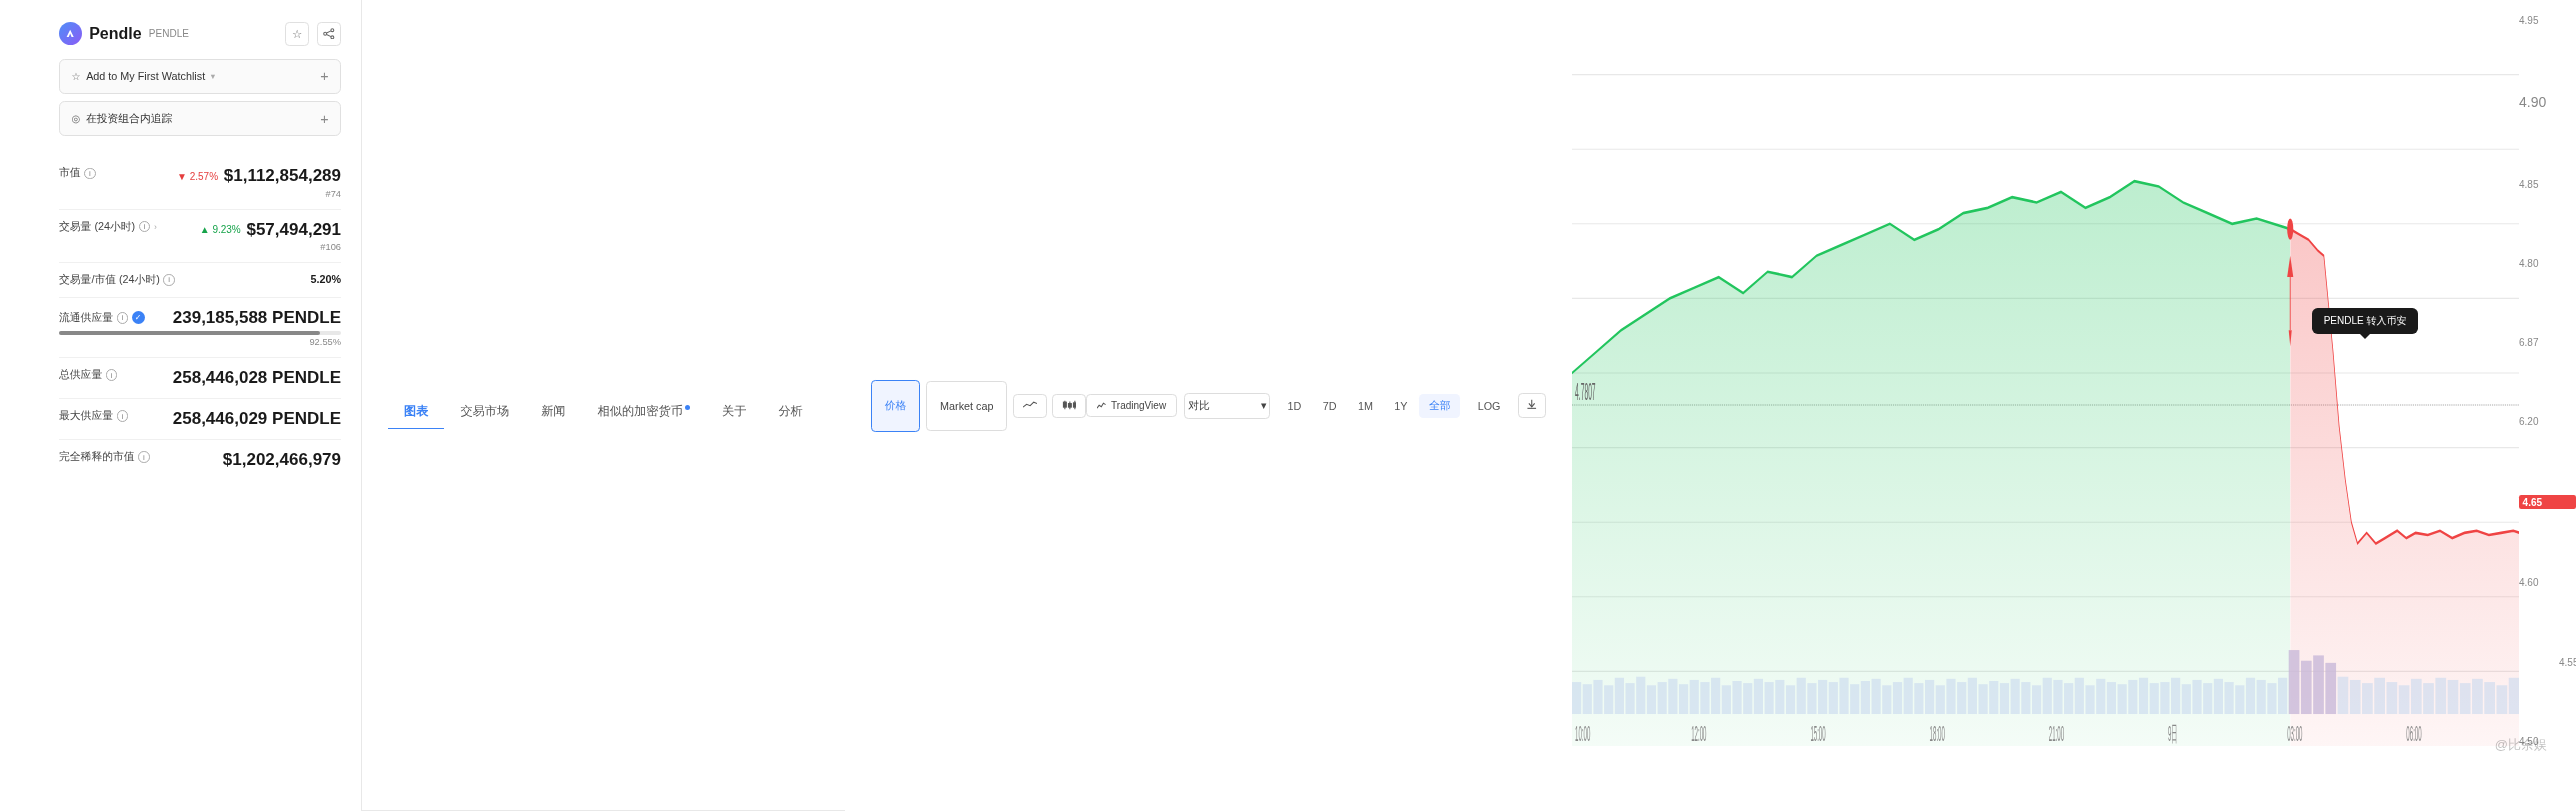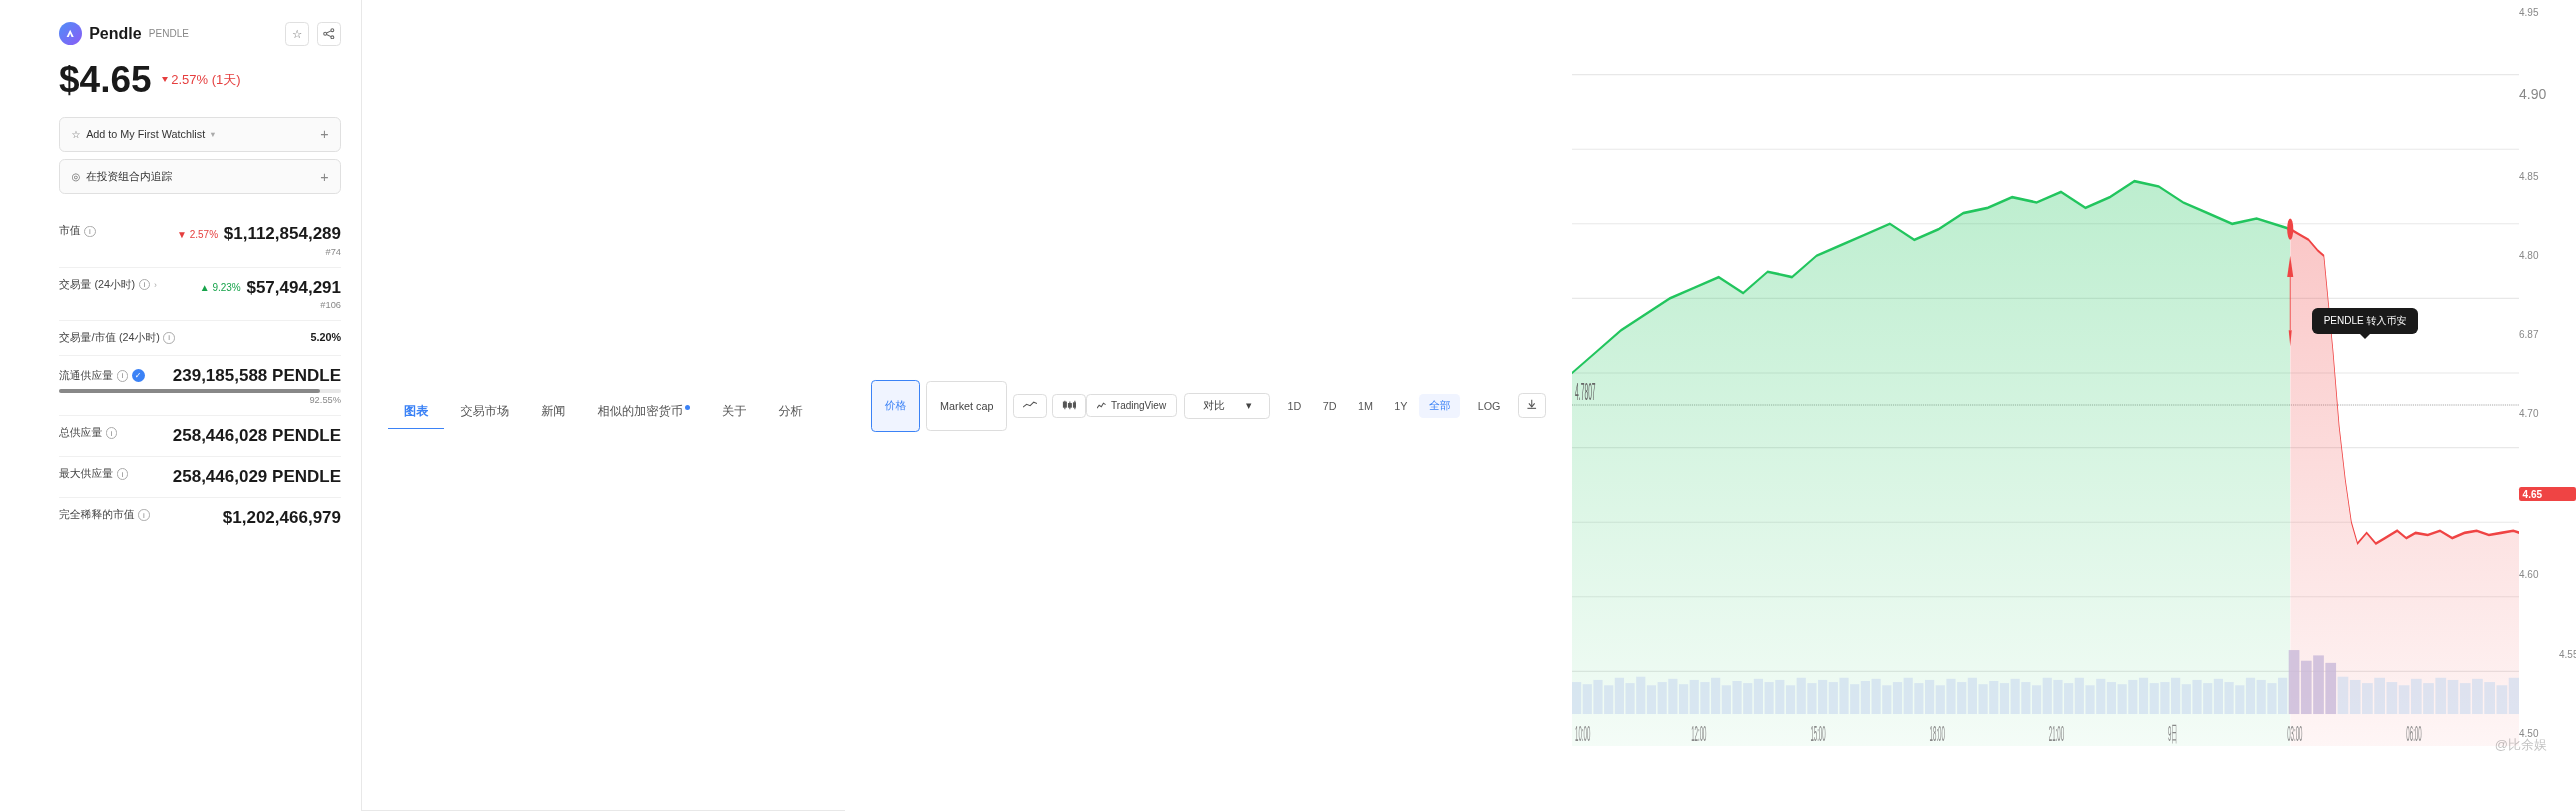--- a/index.html
+++ b/index.html
@@ -957,7 +957,7 @@
       <text x="2730" y="695" font-size="20" fill="#888" font-family="sans-serif">06:00</text>
     </svg>
 
-    <div style="position:absolute; right:0; top:0; width:57px; height:calc(100% - 65px); display:flex; flex-direction:column; justify-content:space-between; padding:7.2px 0;">
+    <div style="position:absolute; right:0; top:8px; width:57px; height:calc(100% - 65px); display:flex; flex-direction:column; justify-content:space-between; padding:7.2px 0;">
       <span style="font-size:10px; color:#888;">4.95</span>
       <span style="font-size:14px; color:#888;">4.90</span>
       <span style="font-size:10px; color:#888;">4.85</span>

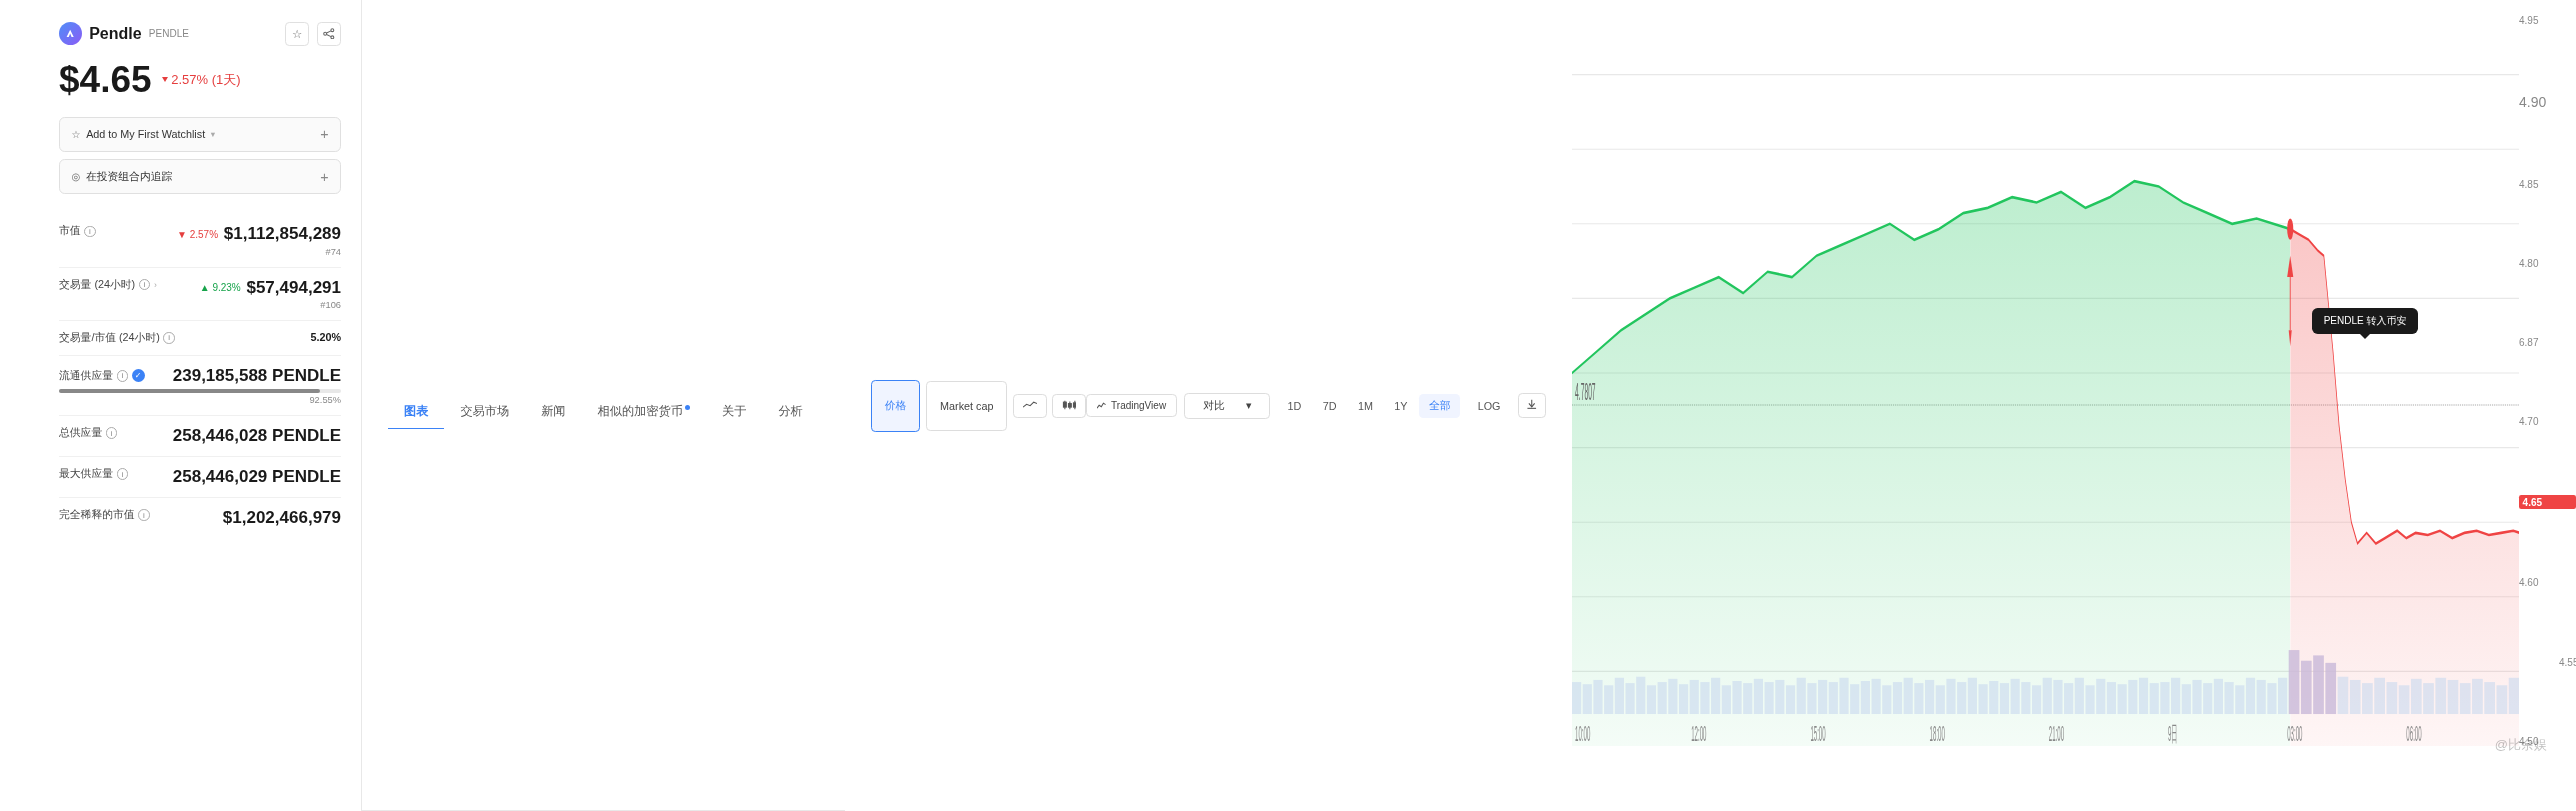--- a/index.html
+++ b/index.html
@@ -516,13 +516,6 @@
     </div>
   </div>
 
-  <div class="price-row">
-    <span class="price-main">$4.65</span>
-    <div class="price-change">
-      <span class="arrow-down"></span>
-      <span>2.57% (1天)</span>
-    </div>
-  </div>
 
   <div class="action-buttons">
     <button class="action-btn">

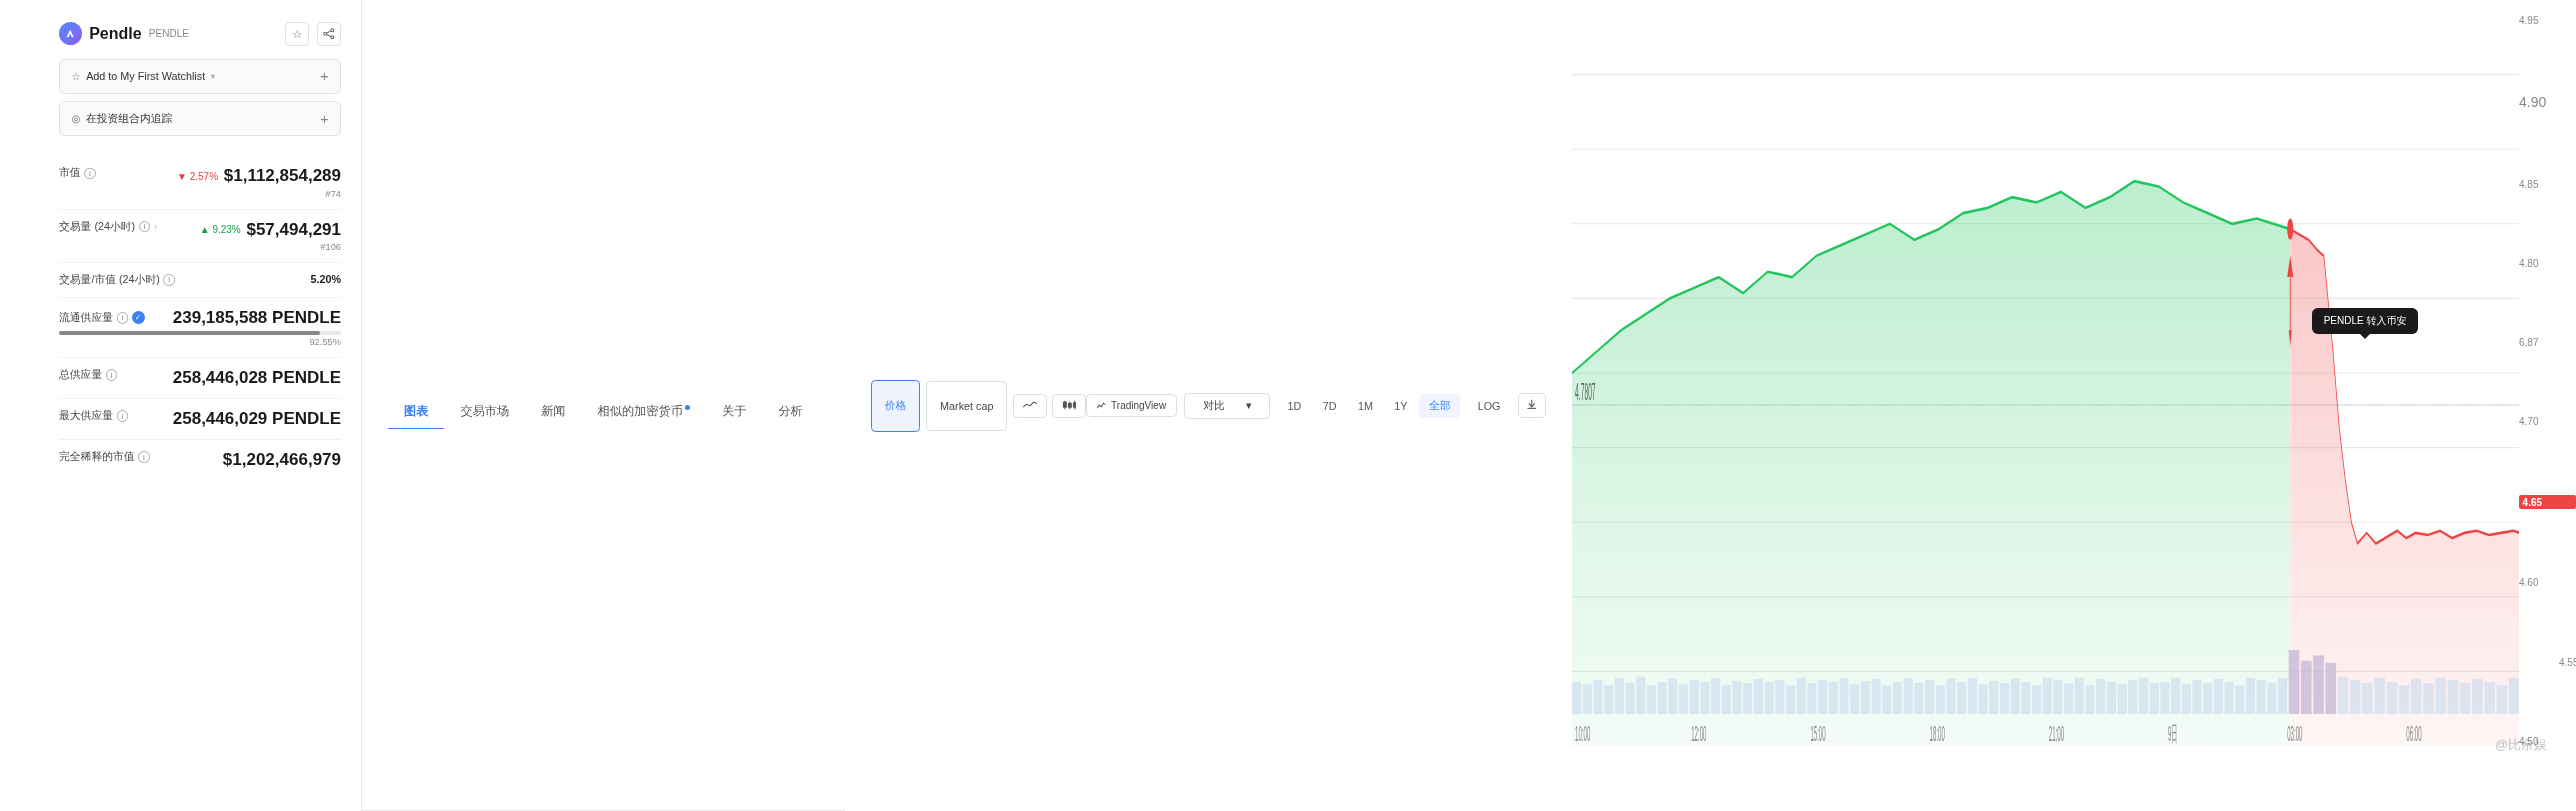--- a/index.html
+++ b/index.html
@@ -390,7 +390,7 @@
       display: flex;
       align-items: center;
       gap: 4.3px;
-      padding: 5px 18px;
+      padding: 5px 3px;
       border: 0.7px solid #ddd;
       border-radius: 4.3px;
       background: #fff;

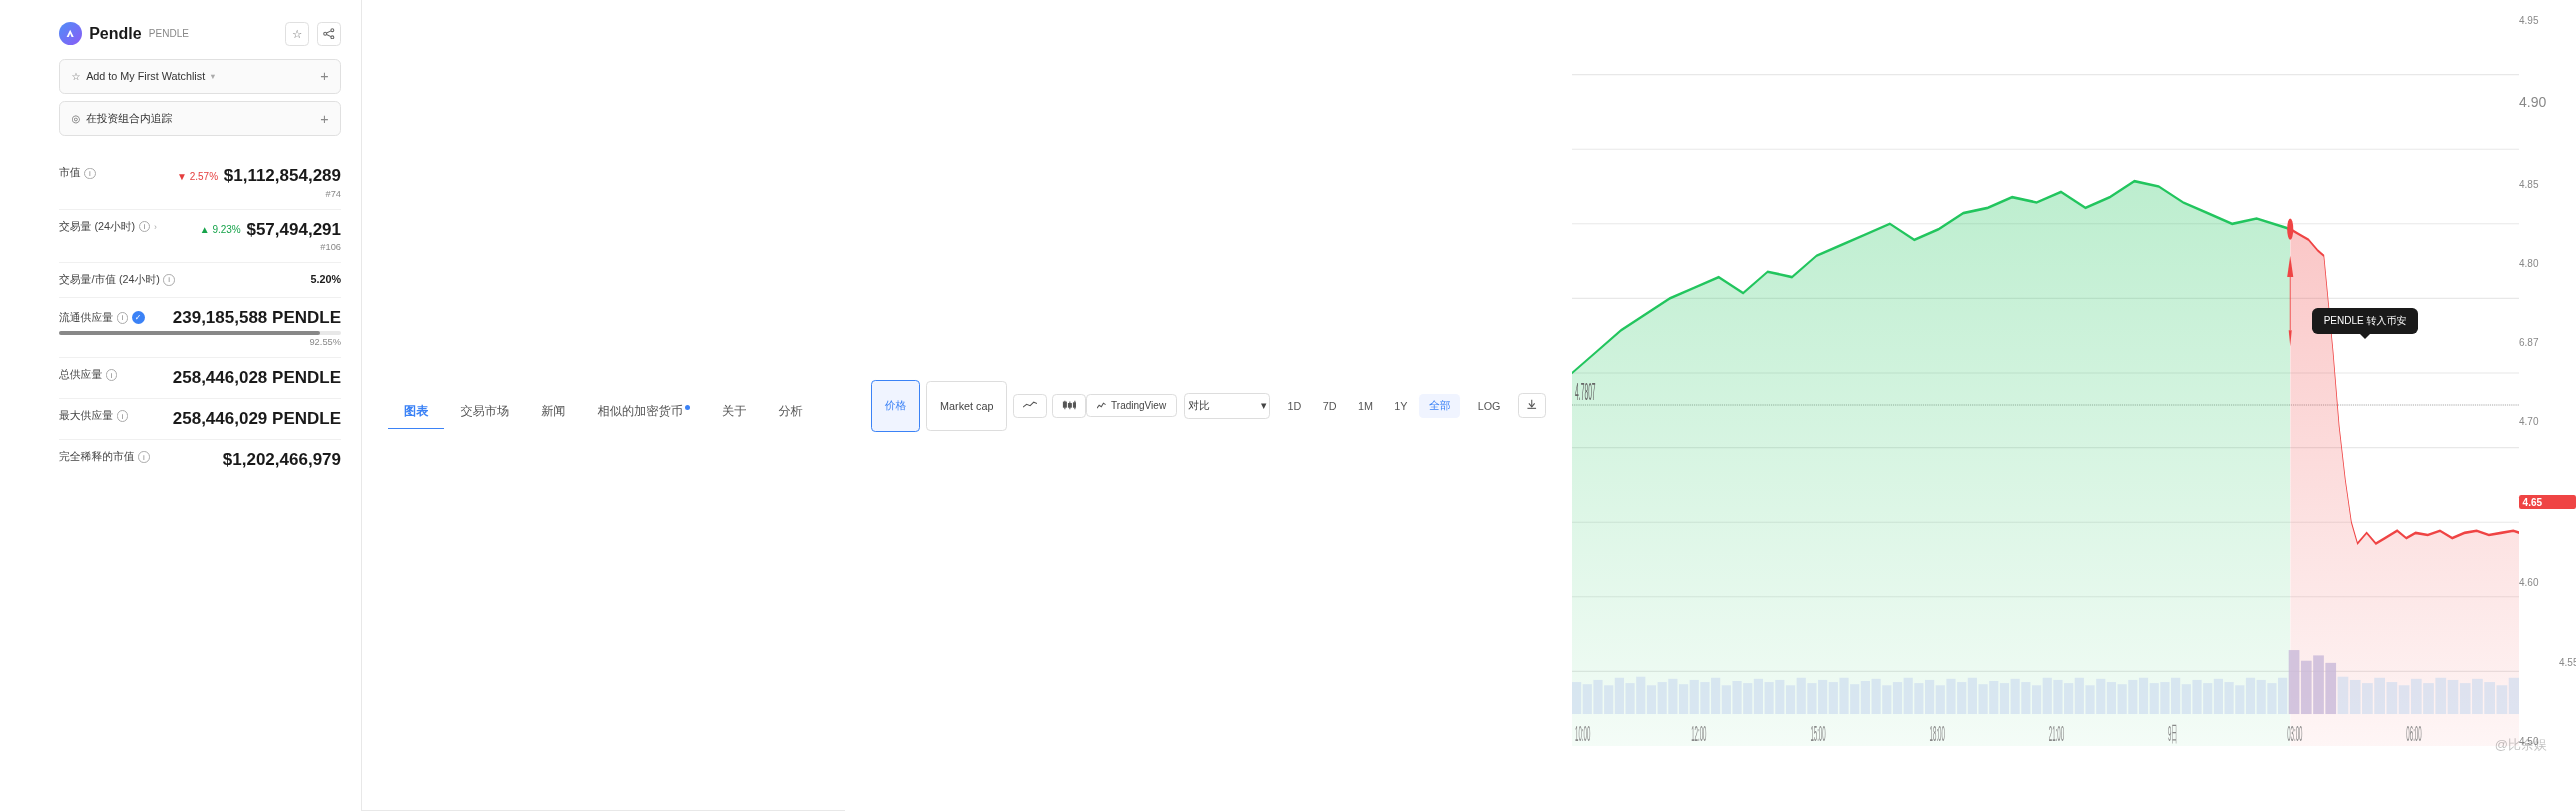--- a/index.html
+++ b/index.html
@@ -956,7 +956,7 @@
       <span style="font-size:10px; color:#888;">4.85</span>
       <span style="font-size:10px; color:#888;">4.80</span>
       <span style="font-size:10px; color:#888;">6.87</span>
-      <span style="font-size:10px; color:#888;">4.70</span>
+      <span style="font-size:10px; color:#888;">6.20</span>
       <span style="font-size:10px; color:#ef4444; font-weight:bold; background:#ef4444; color:white; padding:1.4px 3.6px; border-radius:2.2px;">4.65</span>
       <span style="font-size:10px; color:#888;">4.60</span>
       <span style="font-size:10px; color:#888;padding-left:40px;">4.55</span>

